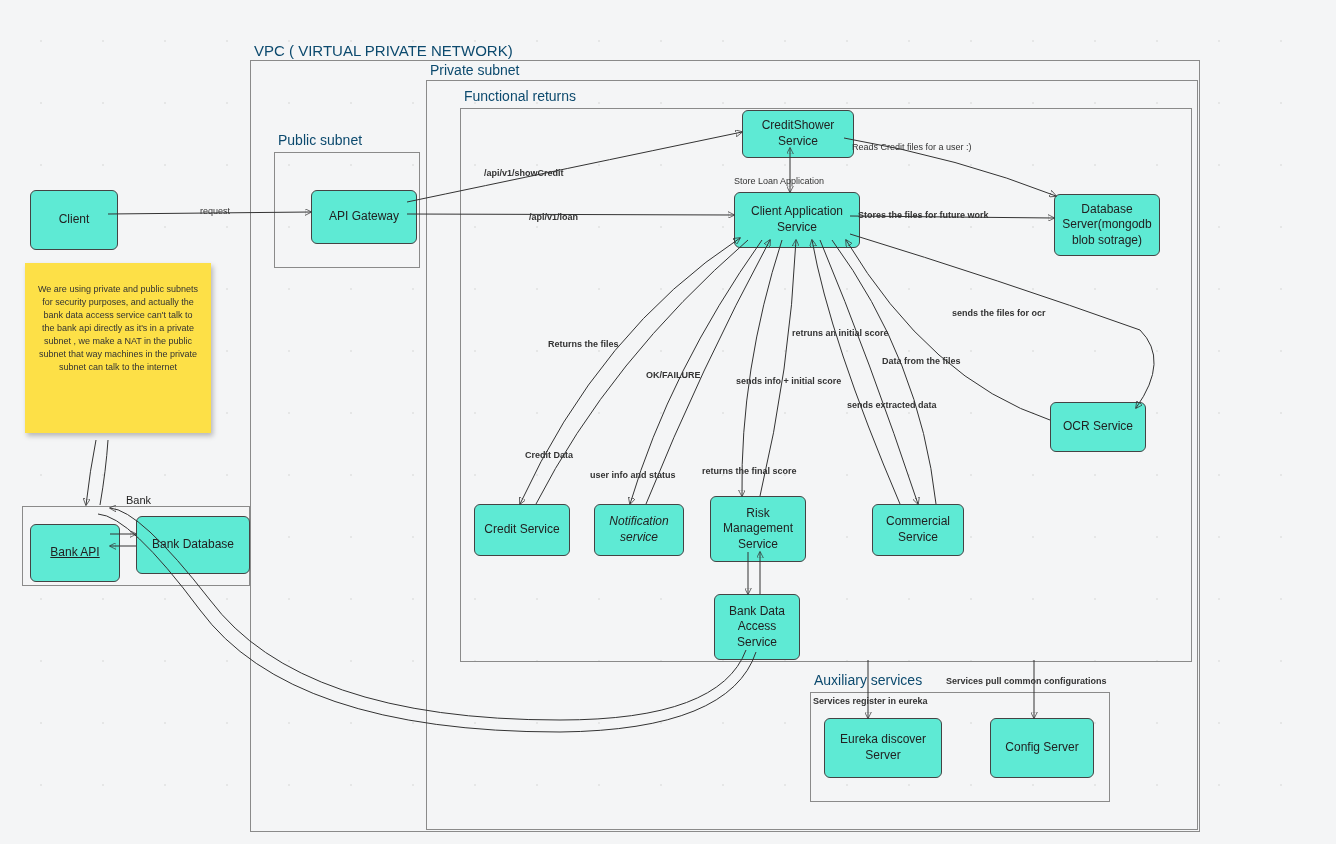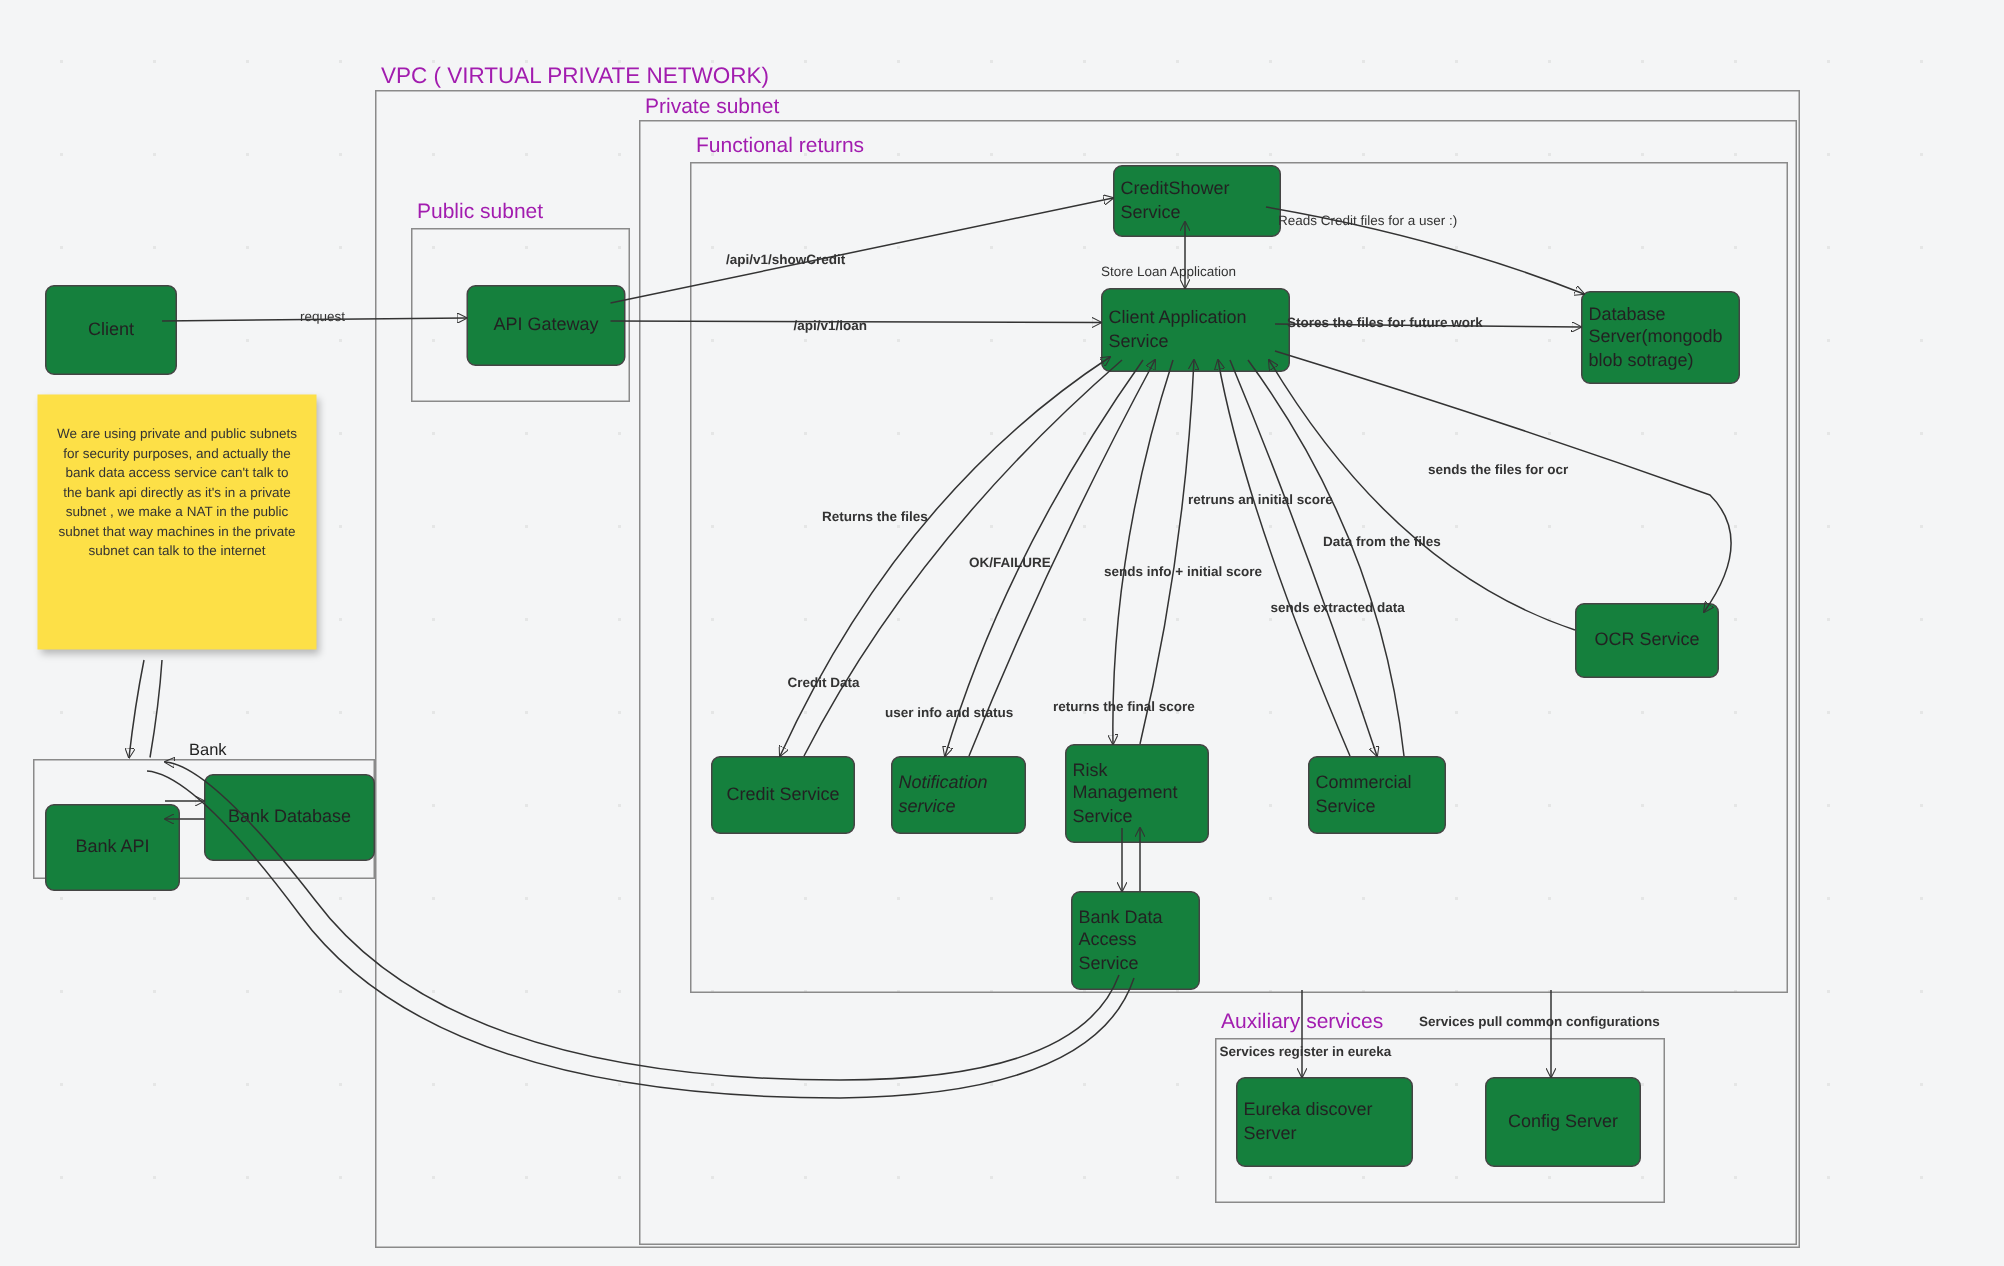--- a/index.html
+++ b/index.html
@@ -6,7 +6,7 @@
   .dot-grid{position:absolute;inset:0;background-image:radial-gradient(#c9c9c9 1px,transparent 1px);background-size:62px 62px;background-position:10px 10px;opacity:.35;}
   .box{position:absolute;border:1px solid #444;border-radius:6px;background:#15803d;font-size:12px;color:#222;display:flex;align-items:center;justify-content:center;padding:4px;line-height:1.3;}
   .container{position:absolute;border:1px solid #8a8a8a;background:rgba(255,255,255,.0);}
-  .container-label{position:absolute;font-size:14px;color:#a21caf;}
+  .container-label{position:absolute;font-size:14px;color:#0c4a6e;}
   .small-label{position:absolute;font-size:10px;color:#222;}
   .arrow-label{position:absolute;font-size:9px;color:#333;font-weight:600;}
   .sticky{position:absolute;background:#fde047;box-shadow:2px 3px 5px rgba(0,0,0,.25);font-size:9px;color:#333;text-align:center;padding:20px 12px;line-height:1.45;}

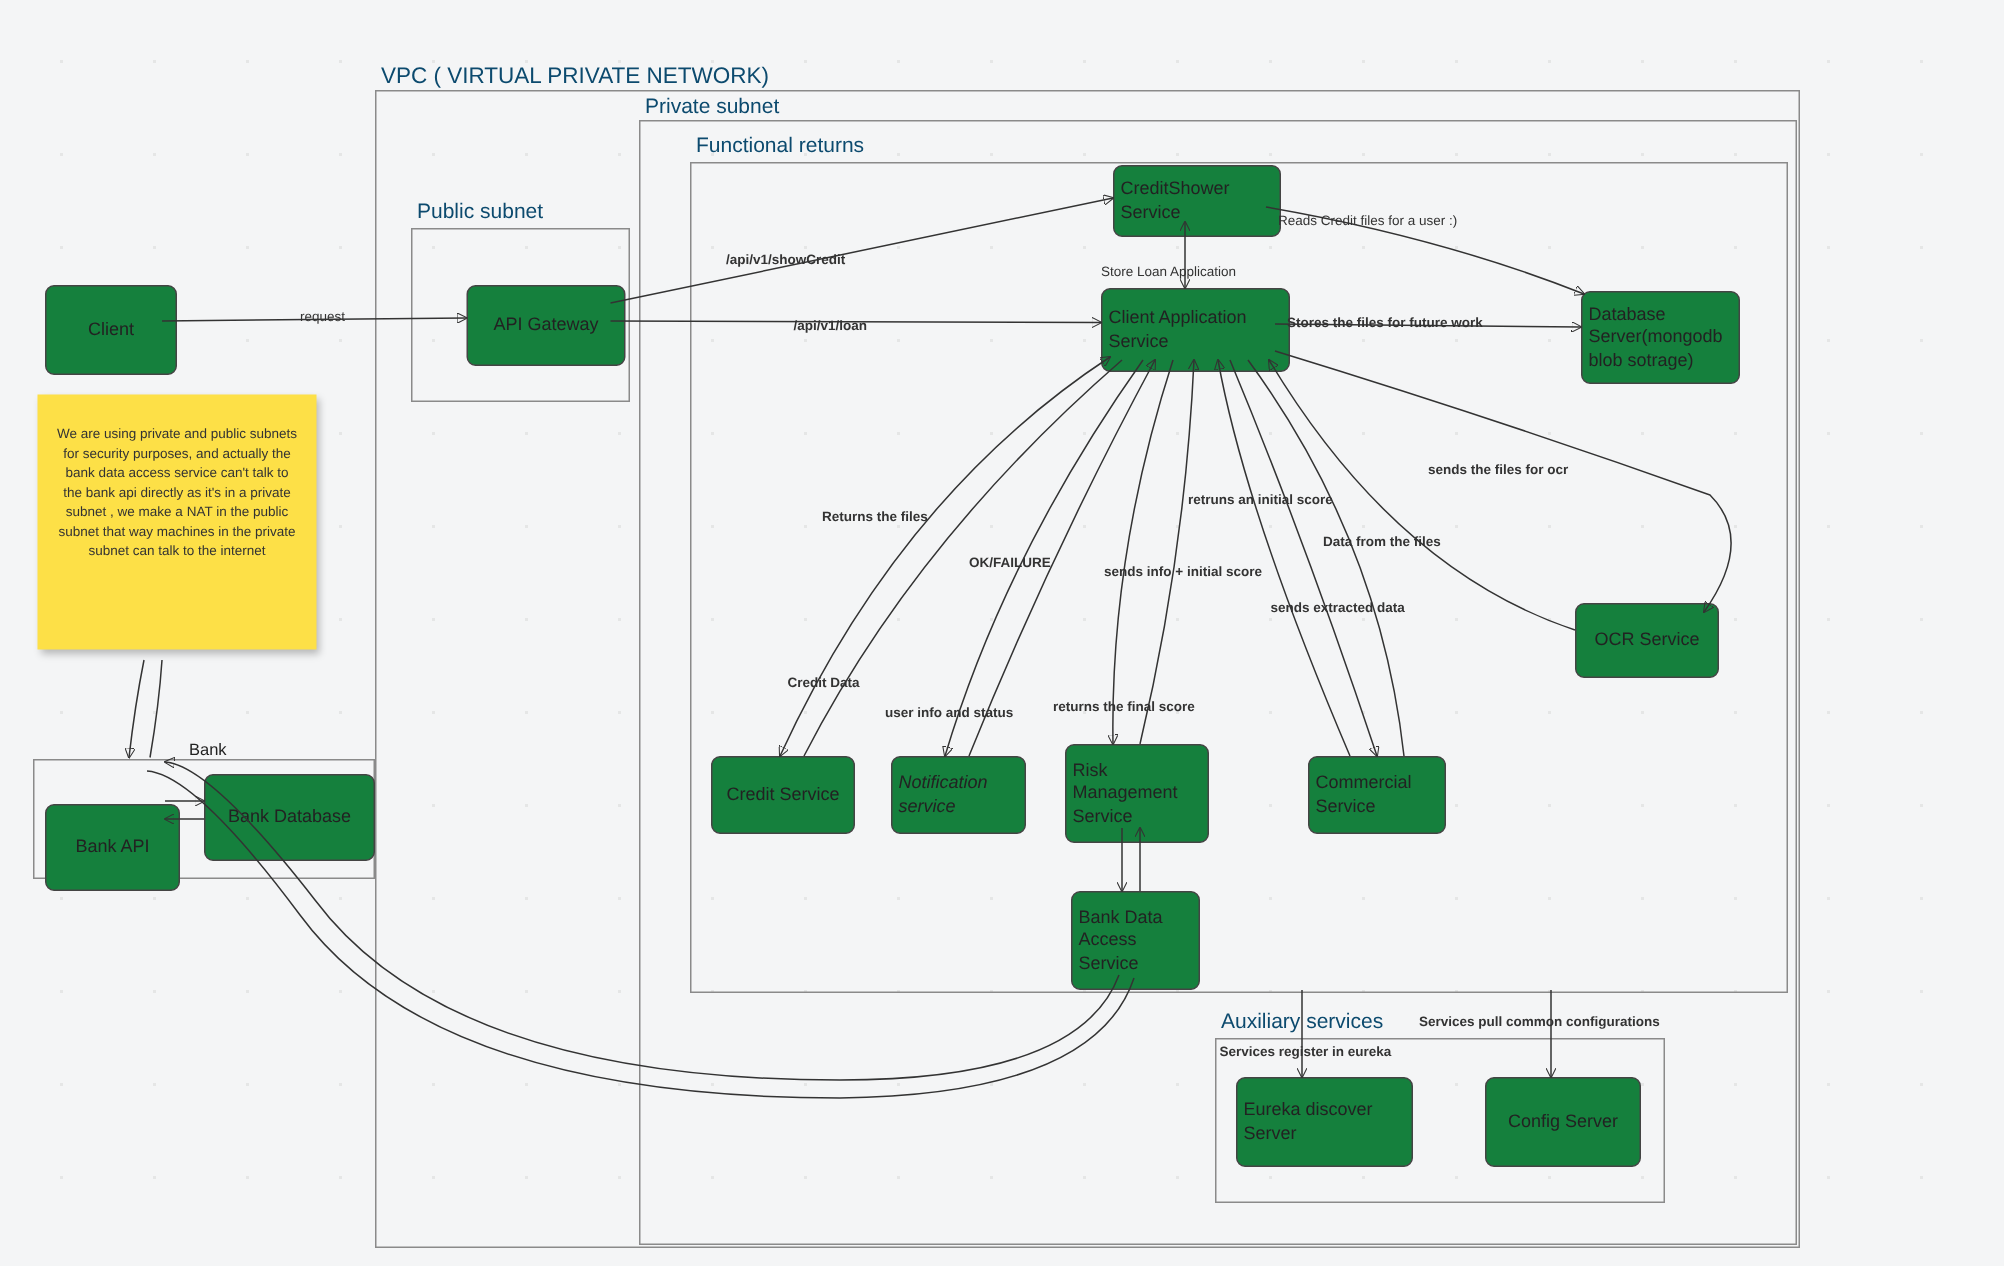--- a/index.html
+++ b/index.html
@@ -4,7 +4,7 @@
 <style>
   html,body{margin:0;padding:0;width:1336px;height:844px;background:#f4f5f6;font-family:Helvetica,Arial,sans-serif;overflow:hidden;}
   .dot-grid{position:absolute;inset:0;background-image:radial-gradient(#c9c9c9 1px,transparent 1px);background-size:62px 62px;background-position:10px 10px;opacity:.35;}
-  .box{position:absolute;border:1px solid #444;border-radius:6px;background:#15803d;font-size:12px;color:#222;display:flex;align-items:center;justify-content:center;padding:4px;line-height:1.3;}
+  .box{position:absolute;border:1px solid #444;border-radius:6px;background:#5eead4;font-size:12px;color:#222;display:flex;align-items:center;justify-content:center;text-align:center;padding:4px;line-height:1.3;}
   .container{position:absolute;border:1px solid #8a8a8a;background:rgba(255,255,255,.0);}
   .container-label{position:absolute;font-size:14px;color:#0c4a6e;}
   .small-label{position:absolute;font-size:10px;color:#222;}

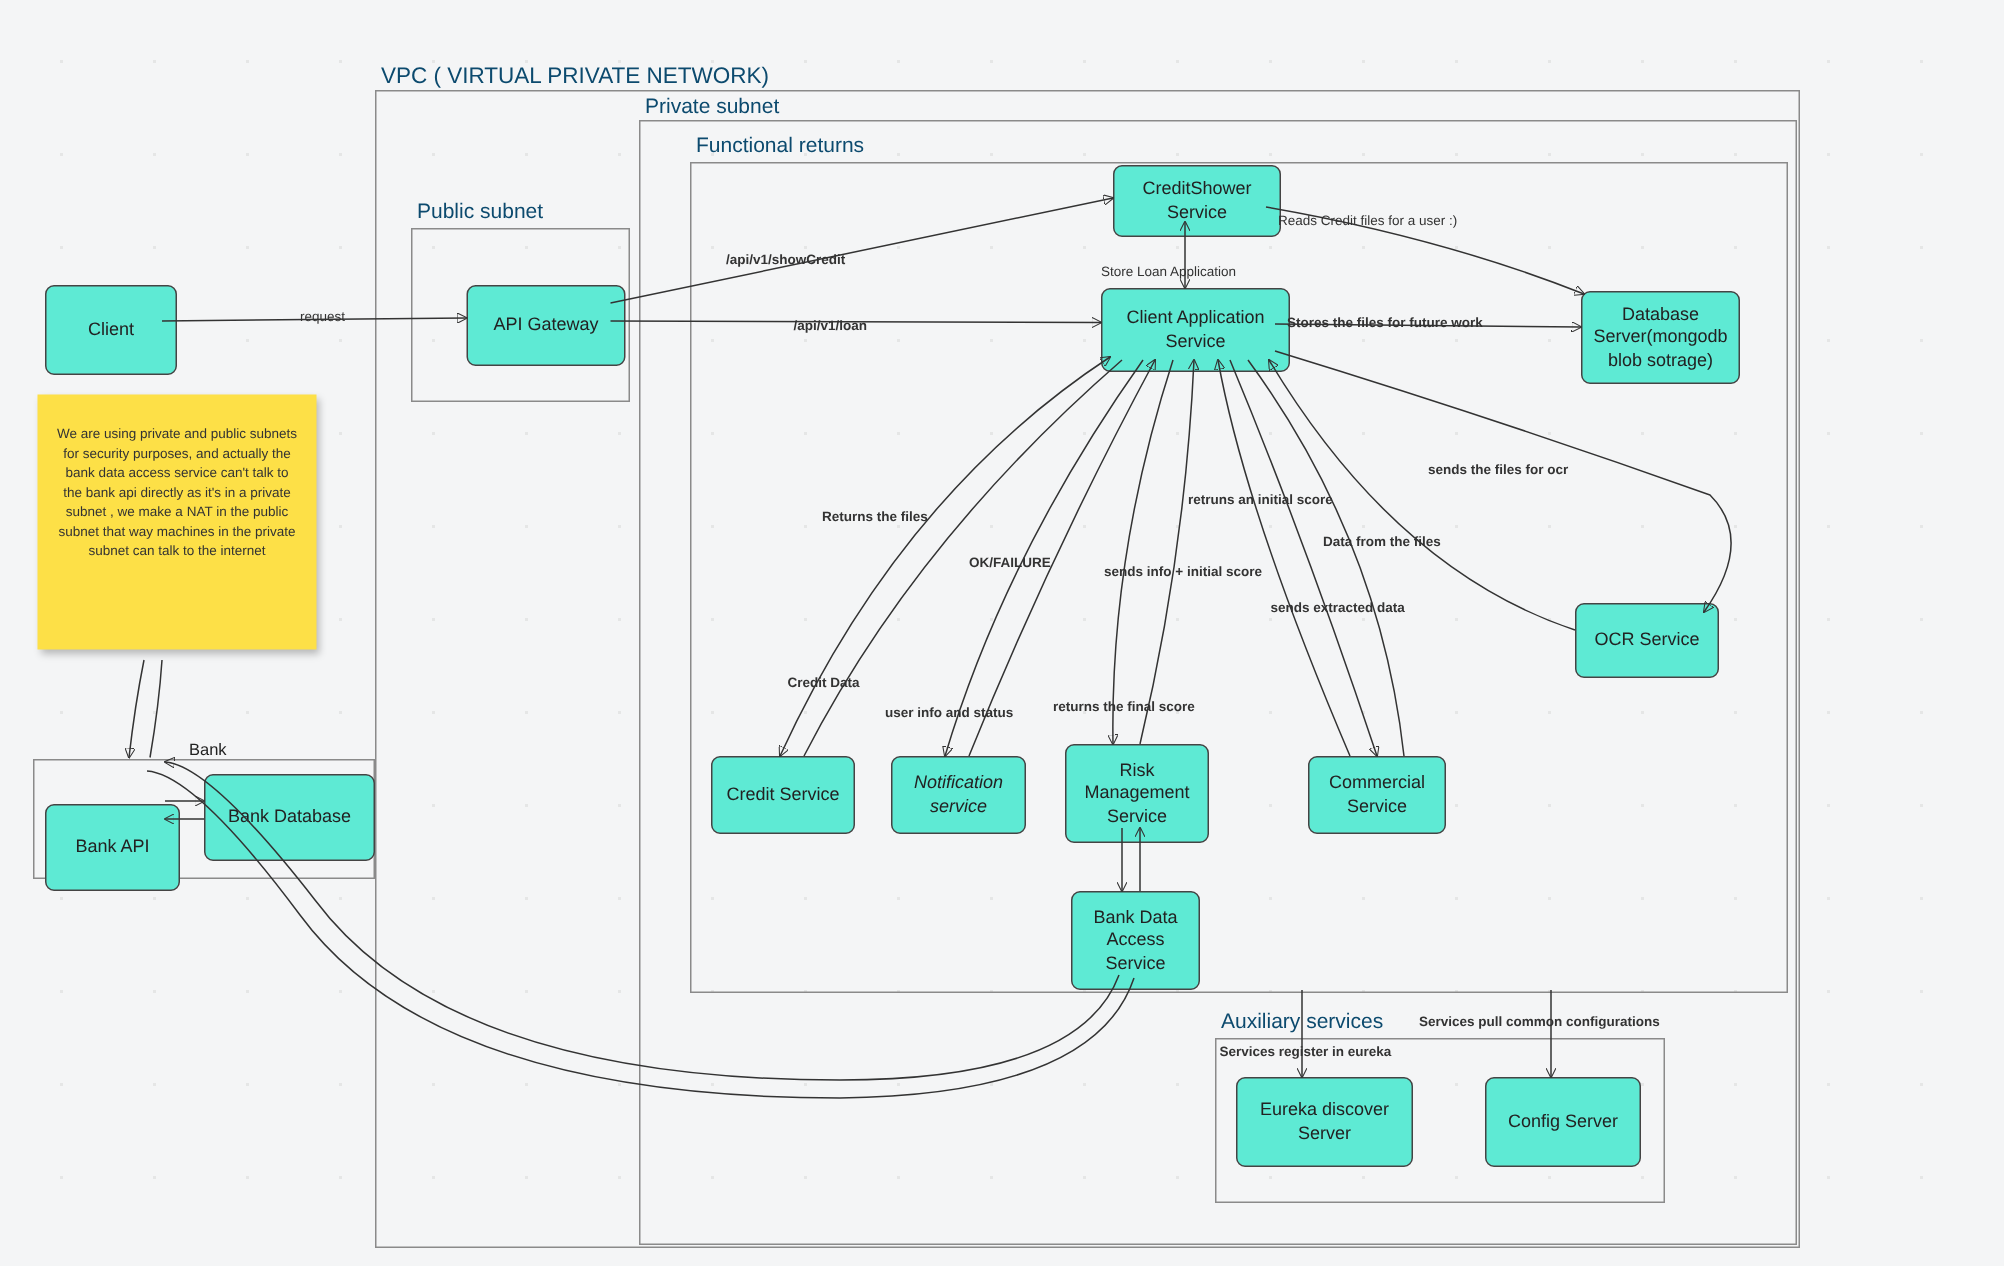--- a/index.html
+++ b/index.html
@@ -48,7 +48,7 @@
 <div class="box" style="left:714px;top:594px;width:76px;height:56px;">Bank Data Access Service</div>
 <div class="box" style="left:824px;top:718px;width:108px;height:50px;">Eureka discover Server</div>
 <div class="box" style="left:990px;top:718px;width:94px;height:50px;">Config Server</div>
-<div class="box" style="left:30px;top:536px;width:80px;height:48px;">Bank API</div>
+<div class="box" style="left:30px;top:524px;width:80px;height:48px;text-decoration:underline;">Bank API</div>
 <div class="box" style="left:136px;top:516px;width:104px;height:48px;">Bank Database</div>
 
 <div class="sticky" style="left:25px;top:263px;width:162px;height:130px;">We are using private and public subnets for security purposes, and actually the bank data access service can't talk to the bank api directly as it's in a private subnet , we make a NAT in the public subnet that way machines in the private subnet can talk to the internet</div>

